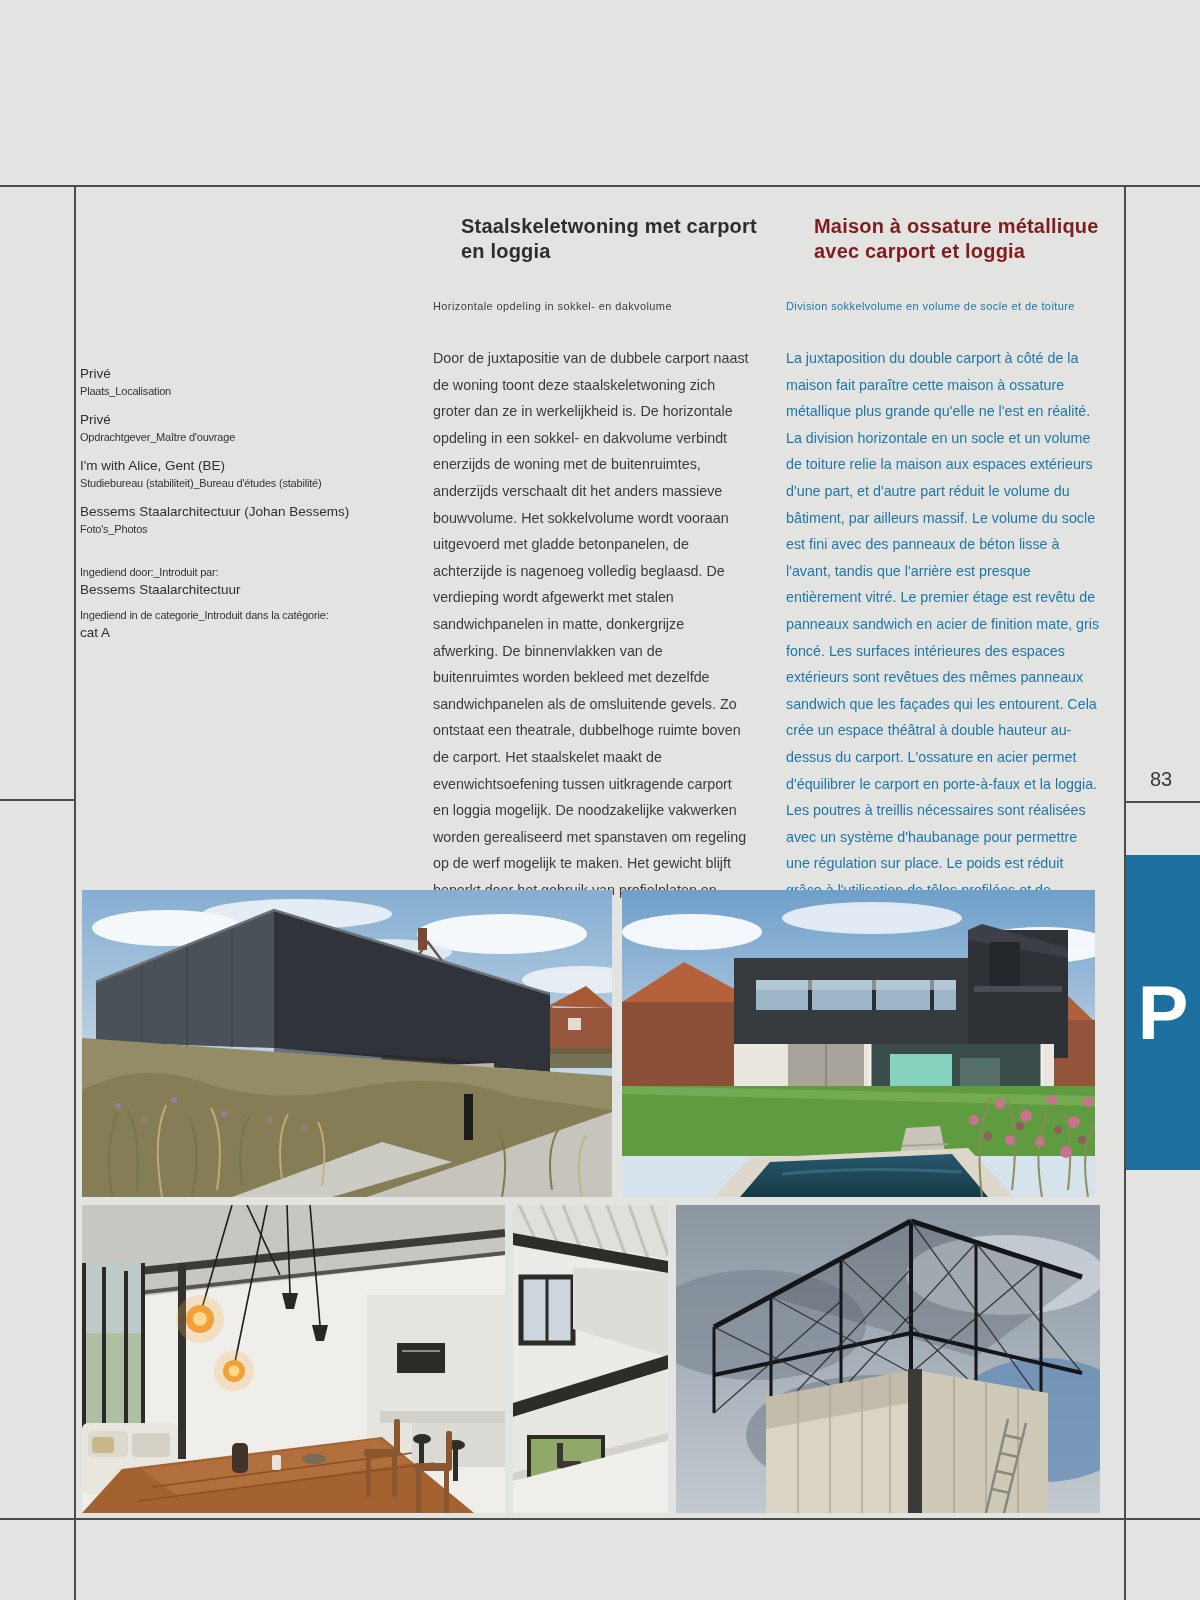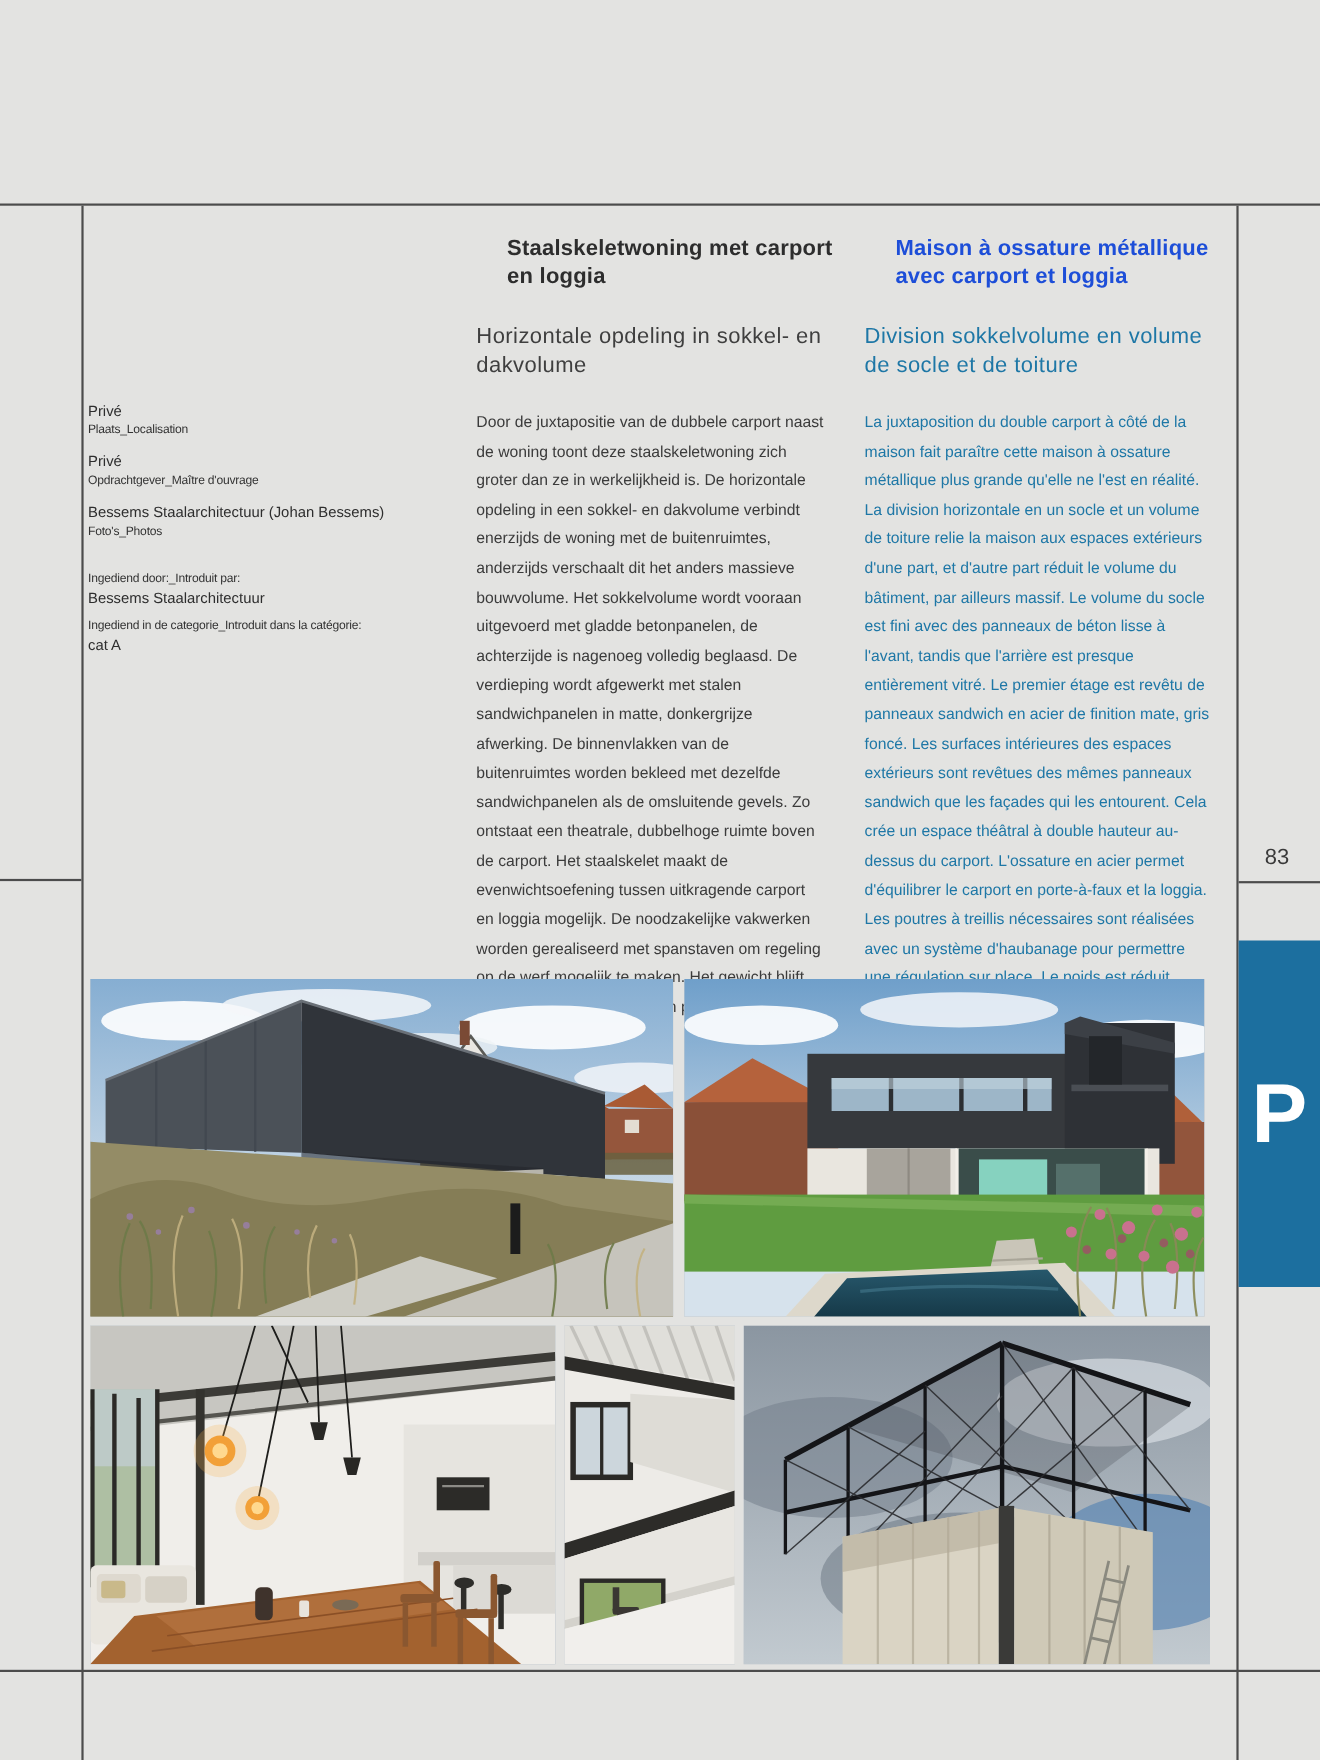--- a/index.html
+++ b/index.html
@@ -43,7 +43,7 @@
   .art-title{font-size:20px;font-weight:bold;line-height:25px;color:#2d2d2d;letter-spacing:0.2px;margin-left:28px;}
   .art-subtitle{margin-top:29px;font-size:20px;line-height:26px;color:#3f3f3f;letter-spacing:0.4px;}
   .art-body{margin-top:26px;font-size:14.3px;line-height:26.6px;color:#3b3b3b;width:316px;}
-  .col-fr .art-title{color:#1d4ed8;}
+  .col-fr .art-title{color:#7f1d1d;}
   .col-fr .art-subtitle{color:#1e77a6;}
   .col-fr .art-body{color:#1e77a6;}
 

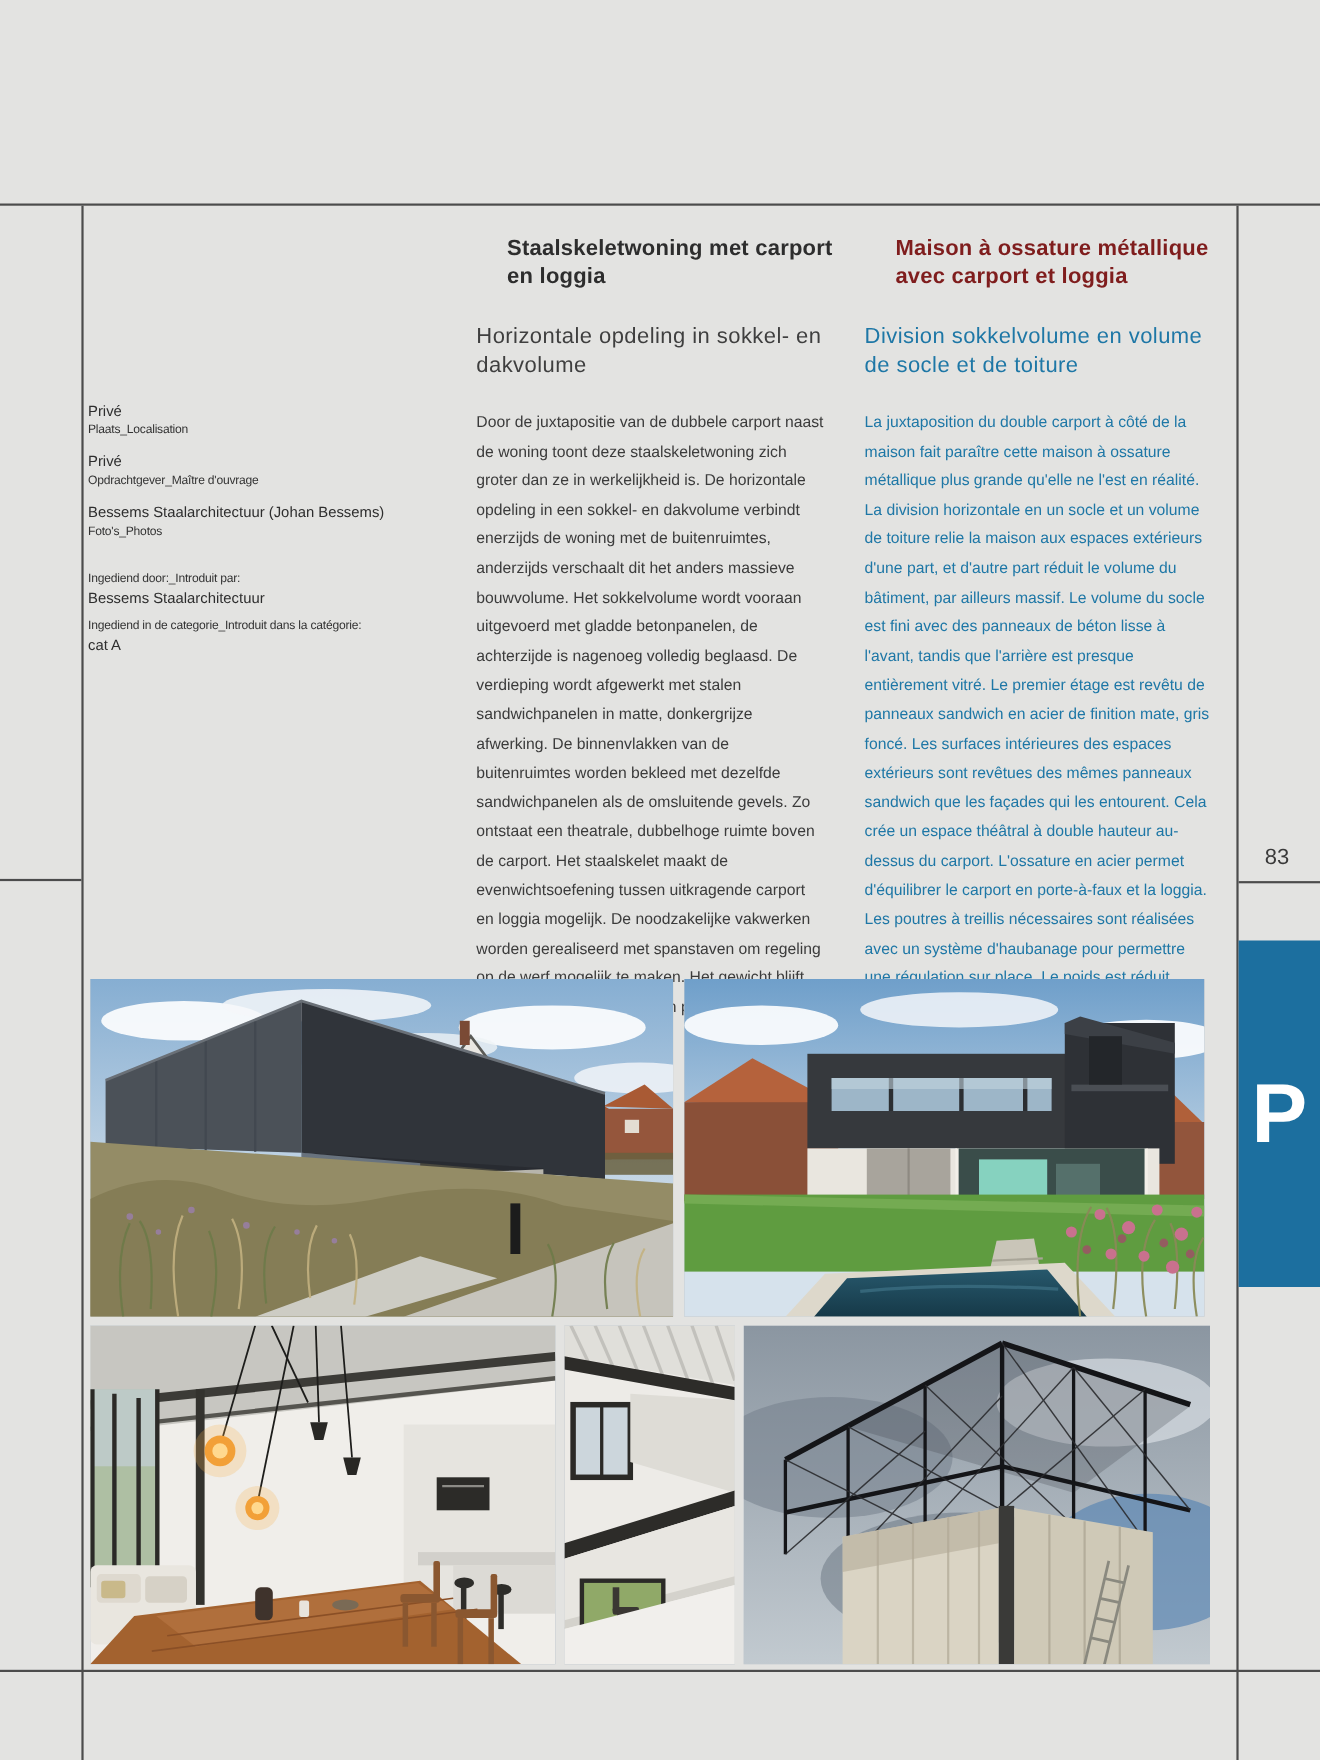--- a/index.html
+++ b/index.html
@@ -41,7 +41,7 @@
   .col-nl{left:433px;}
   .col-fr{left:786px;}
   .art-title{font-size:20px;font-weight:bold;line-height:25px;color:#2d2d2d;letter-spacing:0.2px;margin-left:28px;}
-  .art-subtitle{margin-top:29px;font-size:20px;line-height:26px;color:#3f3f3f;letter-spacing:0.4px;}
+  .art-subtitle{margin-top:29px;font-size:11px;line-height:26px;color:#3f3f3f;letter-spacing:0.4px;}
   .art-body{margin-top:26px;font-size:14.3px;line-height:26.6px;color:#3b3b3b;width:316px;}
   .col-fr .art-title{color:#7f1d1d;}
   .col-fr .art-subtitle{color:#1e77a6;}

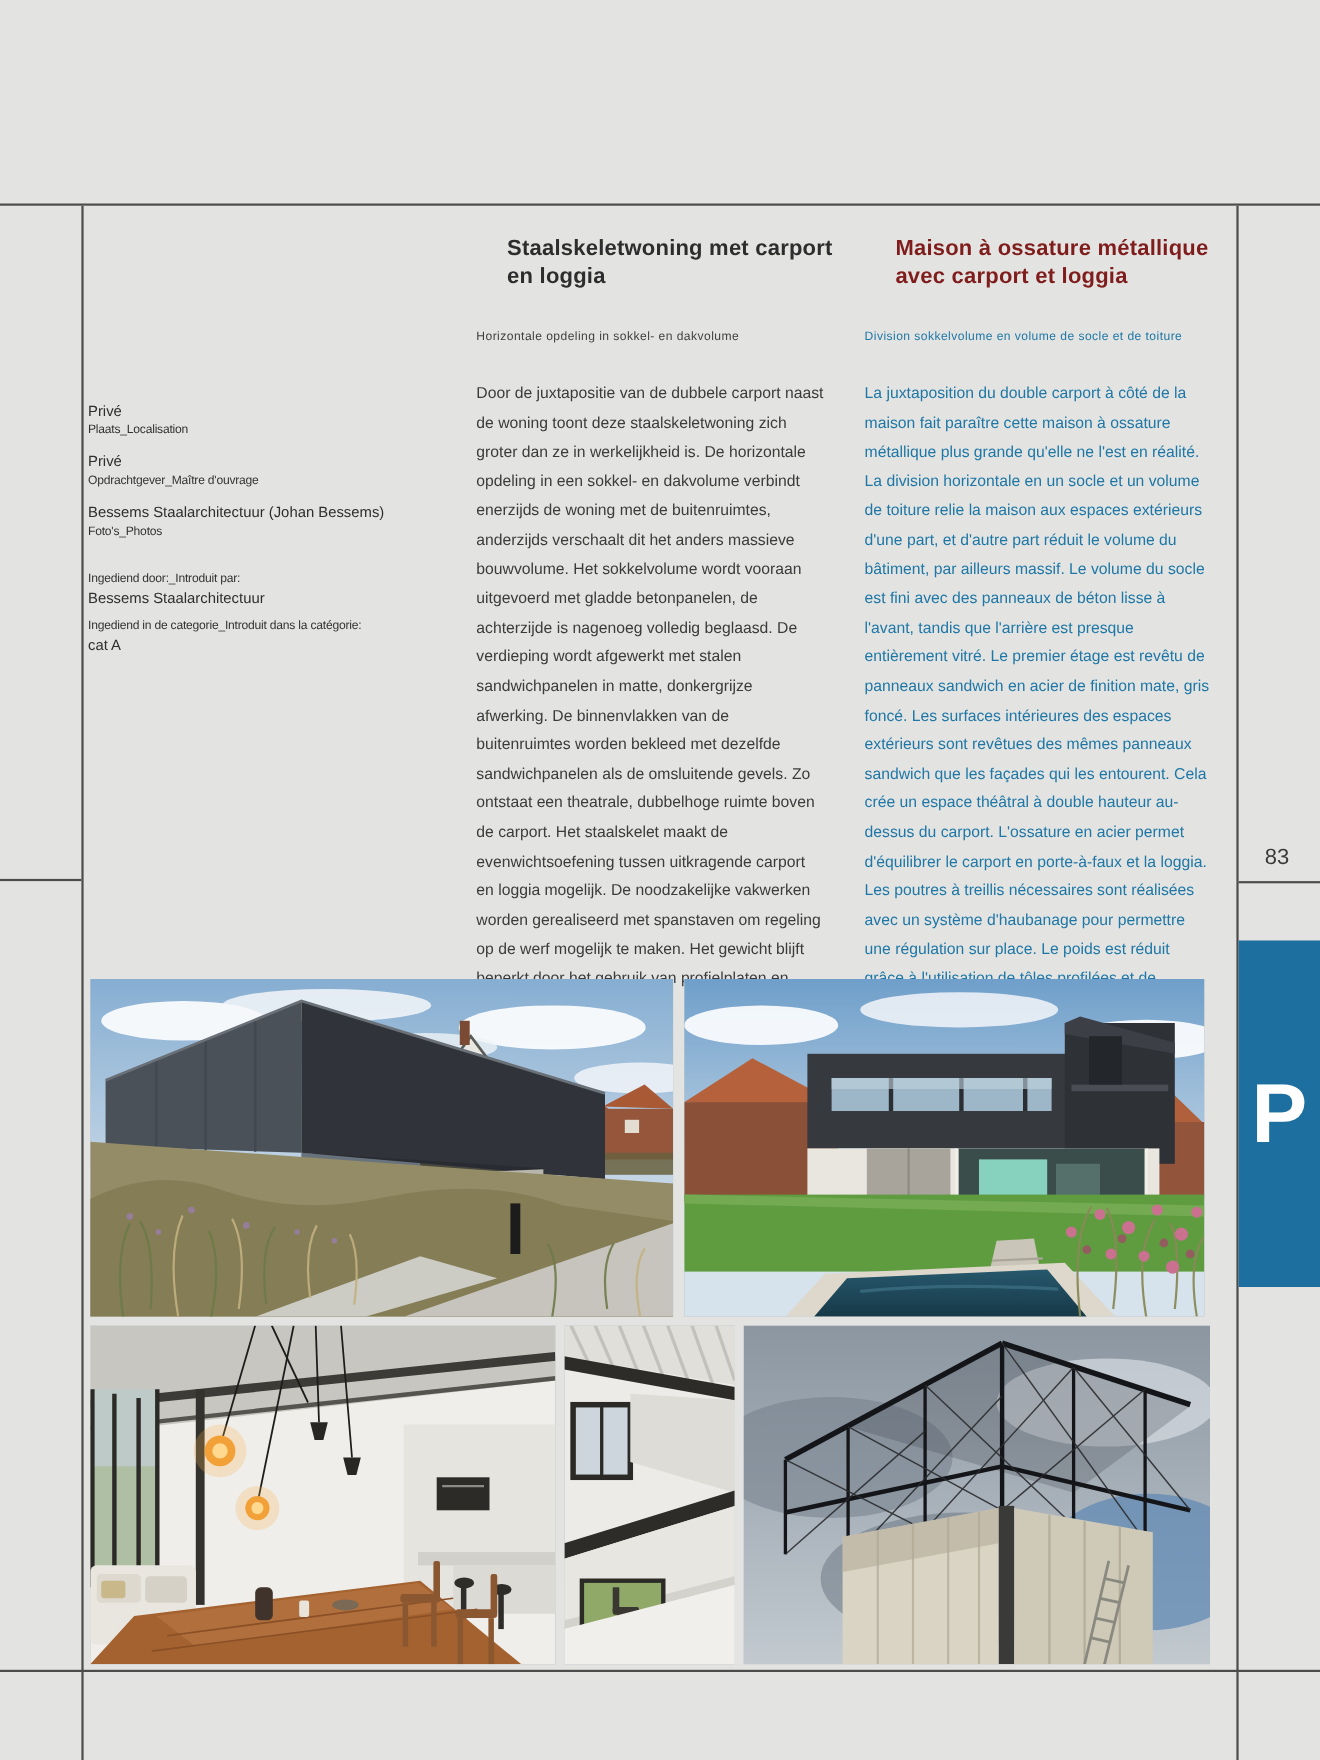--- a/index.html
+++ b/index.html
@@ -81,6 +81,10 @@
     <div class="meta-entry">
       <div class="meta-value">Privé</div>
       <div class="meta-label">Opdrachtgever_Maître d'ouvrage</div>
+    </div>
+    <div class="meta-entry">
+      <div class="meta-value">I'm with Alice, Gent (BE)</div>
+      <div class="meta-label">Studiebureau (stabiliteit)_Bureau d'études (stabilité)</div>
     </div>
     <div class="meta-entry">
       <div class="meta-value">Bessems Staalarchitectuur (Johan Bessems)</div>

